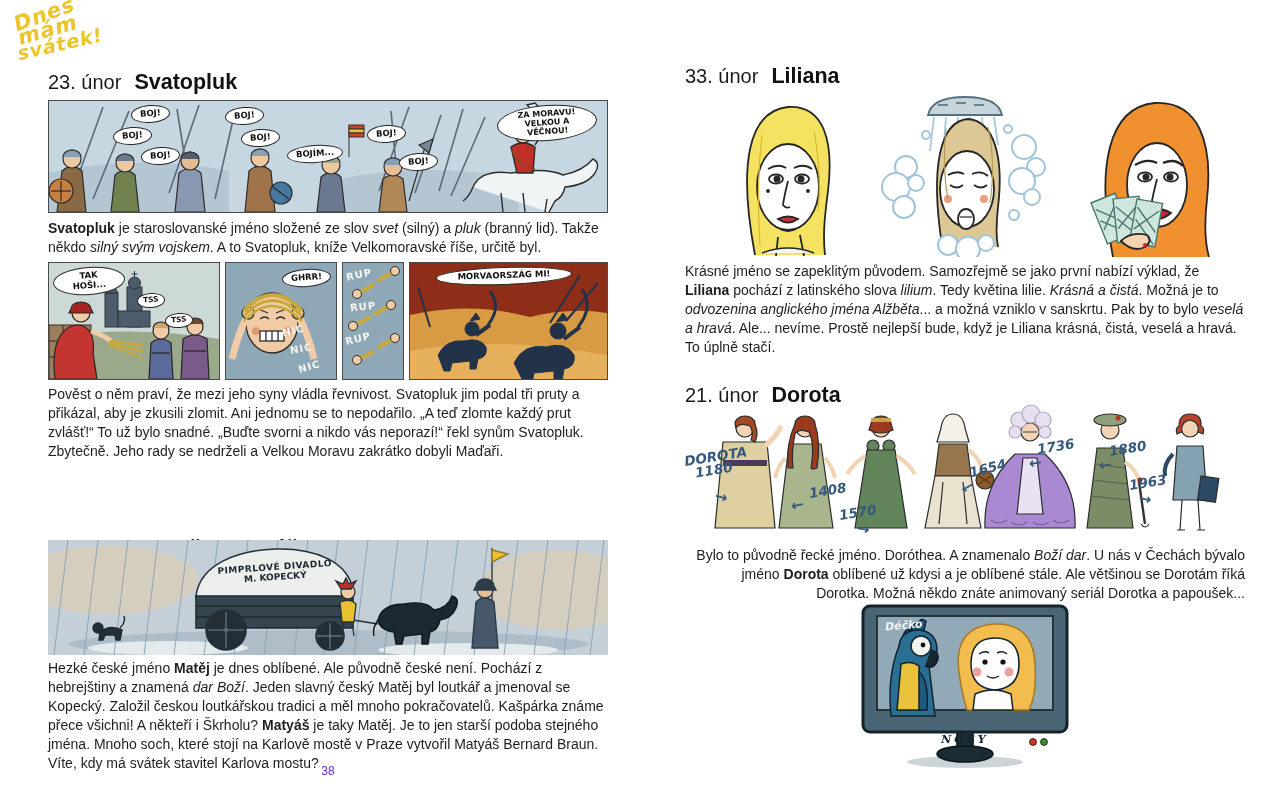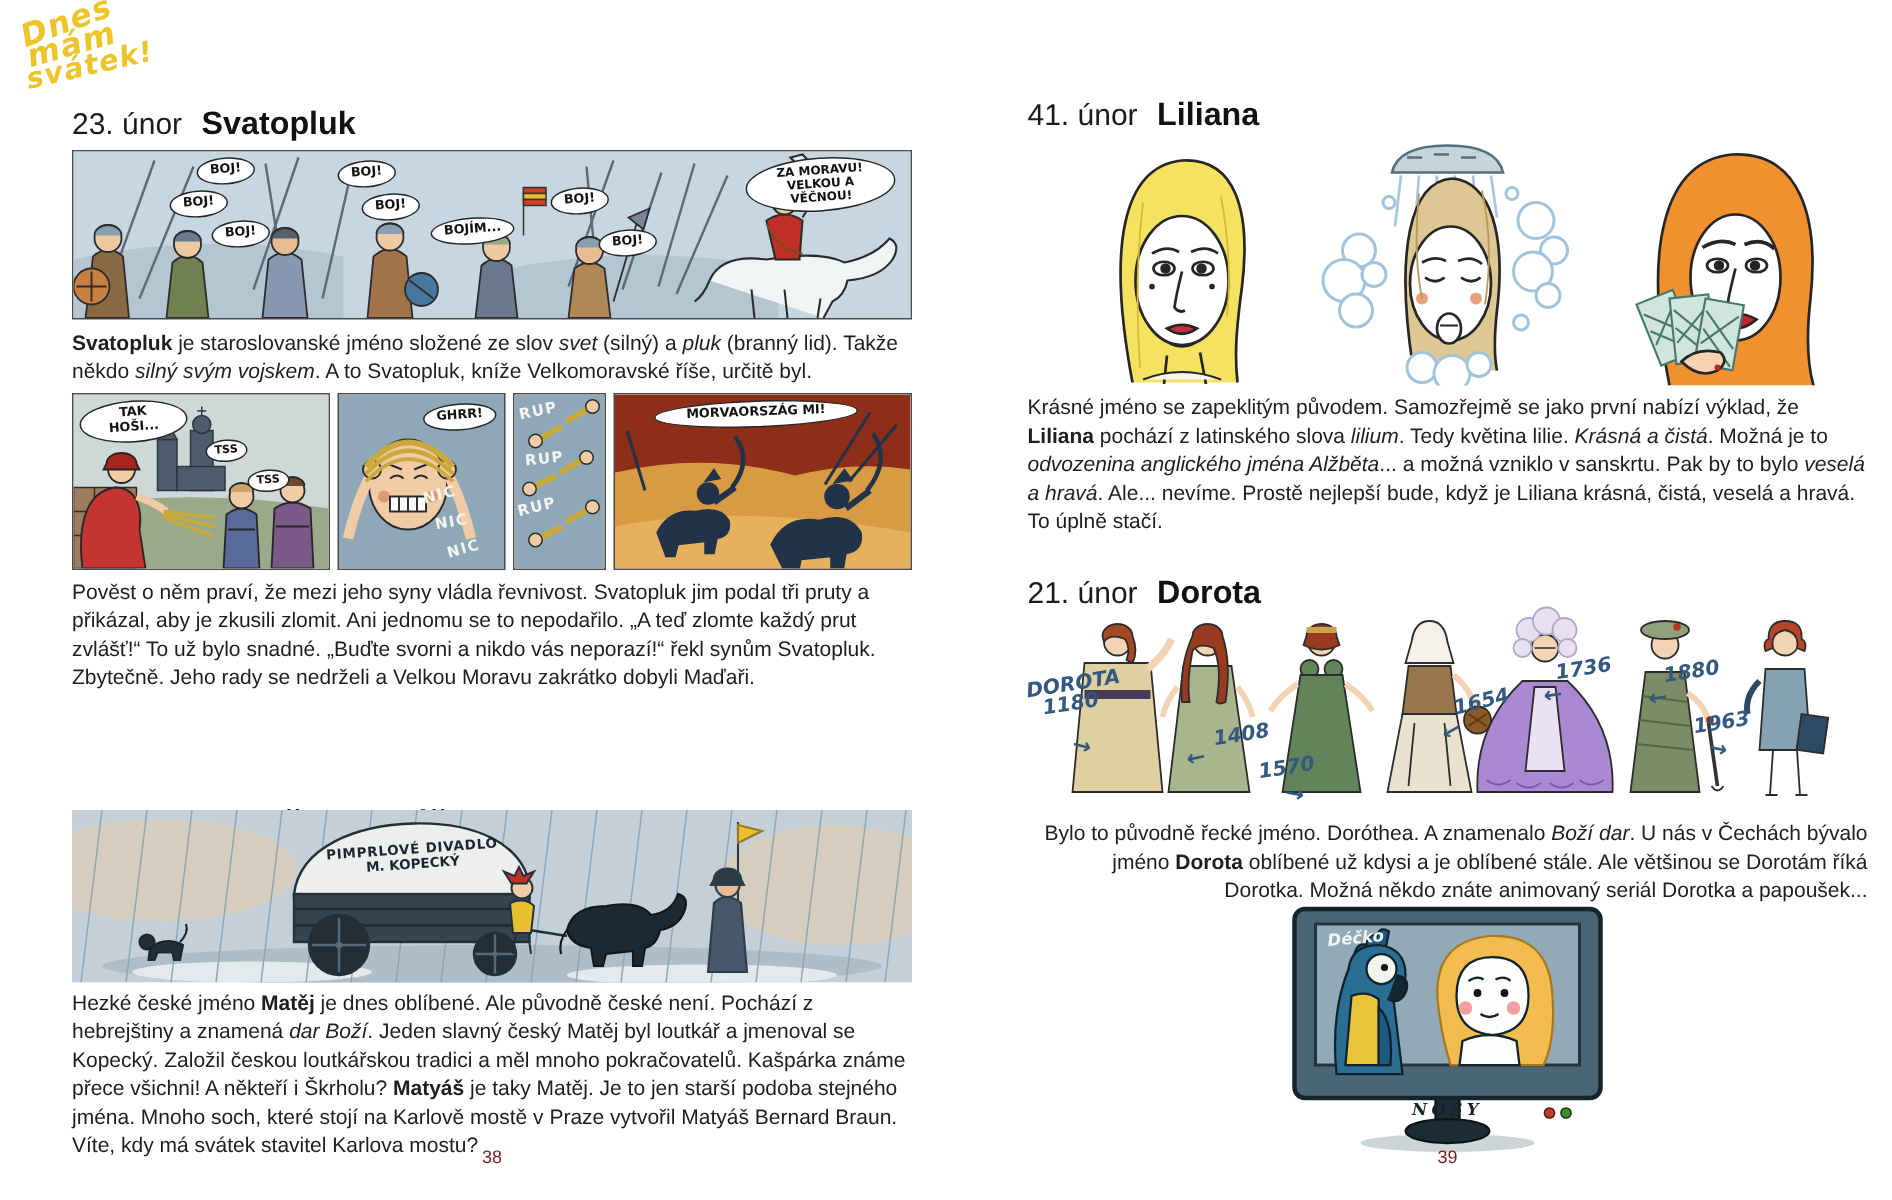--- a/index.html
+++ b/index.html
@@ -355,7 +355,7 @@
   <section class="page right">
 
     <header class="entry-head" style="top:64px;">
-      <span class="date">41. únor</span>
+      <span class="date">33. únor</span>
       <span class="name">Liliana</span>
     </header>
 

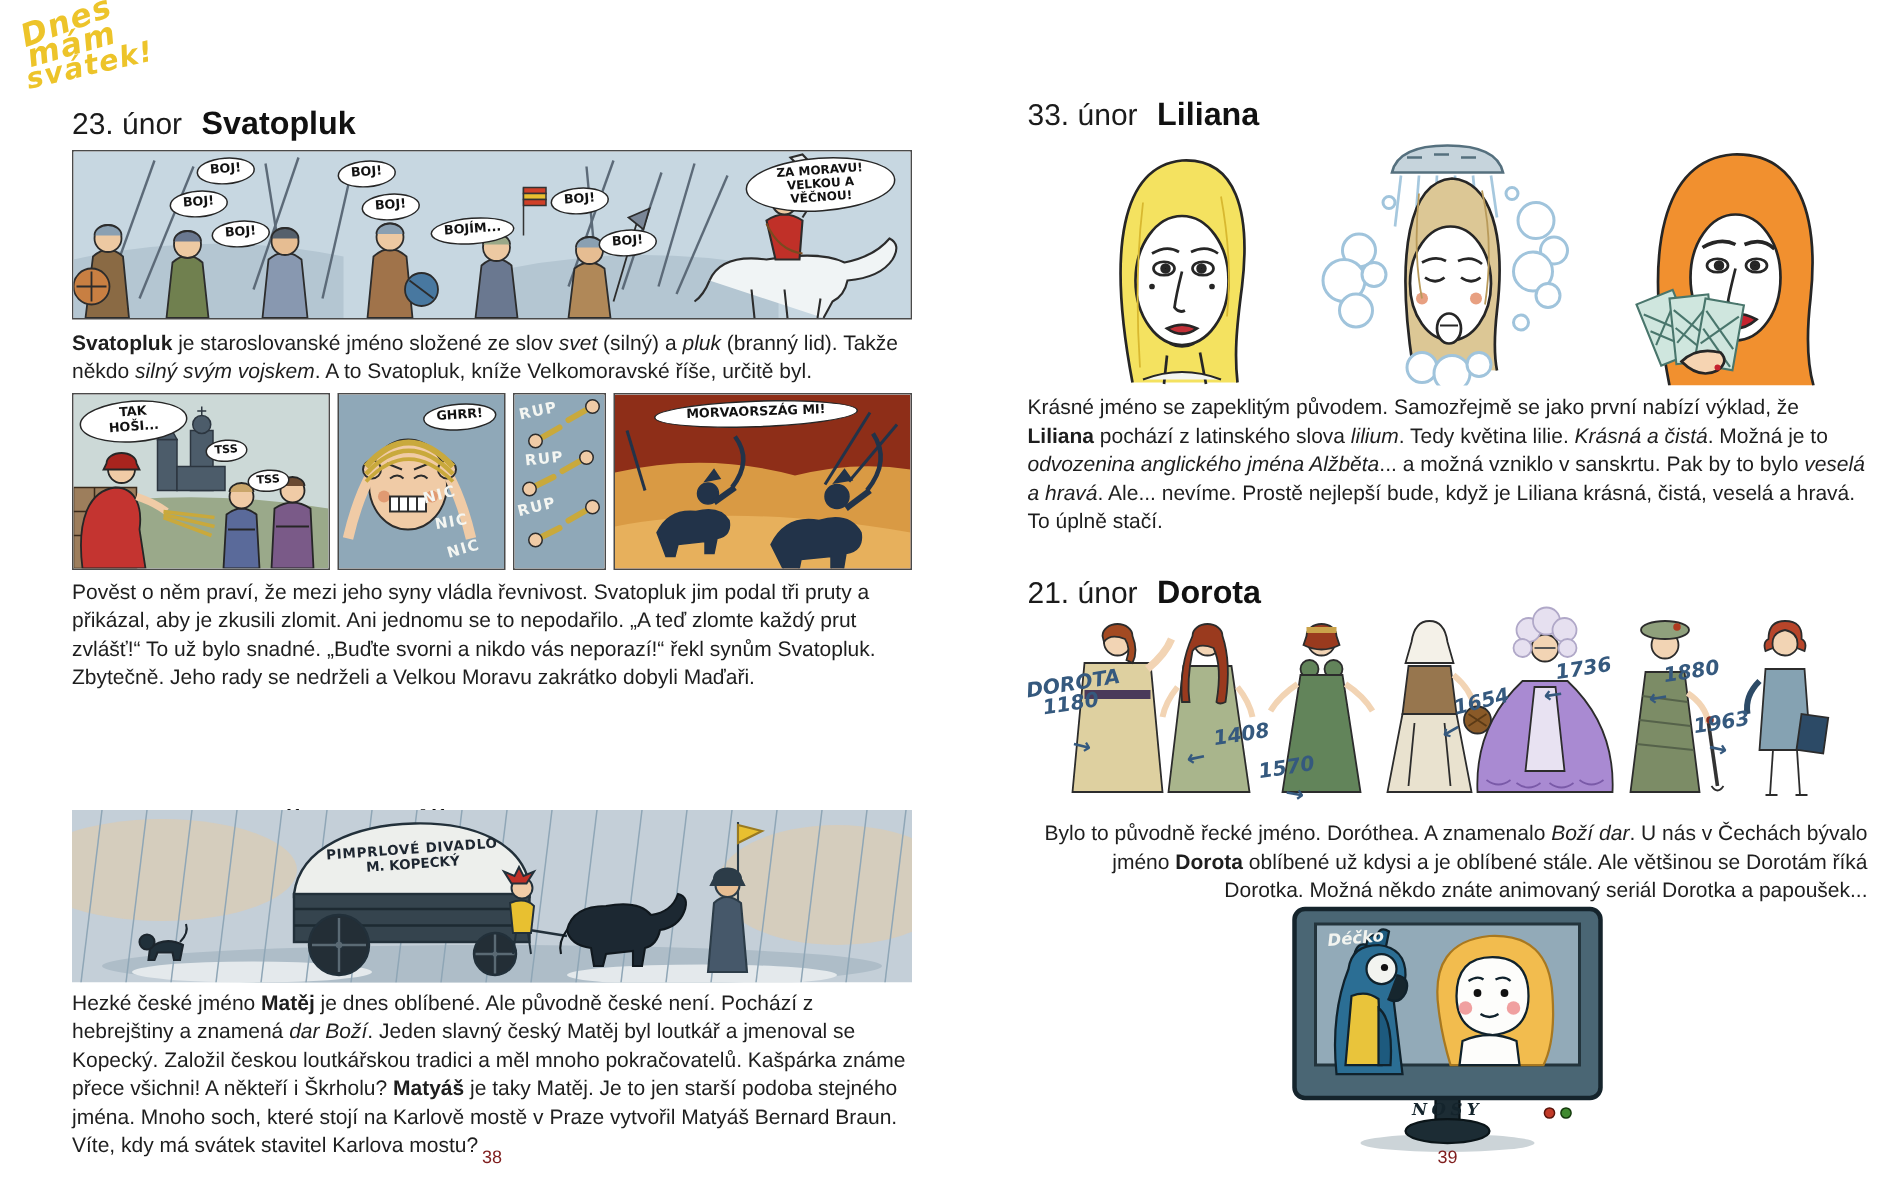--- a/index.html
+++ b/index.html
@@ -40,7 +40,7 @@
   
   .tv-channel{position:absolute;color:#f2f4f0;font:700 italic 11px "DejaVu Sans",sans-serif;transform:rotate(-5deg);z-index:3;}
   .tv-brand{position:absolute;color:#14242c;font:700 italic 11px "DejaVu Serif",serif;letter-spacing:3px;z-index:3;text-align:center;}
-  .pagenum{position:absolute;top:764px;left:0;width:560px;text-align:center;font:400 12px "Liberation Sans",sans-serif;color:#7f1d1d;}
+  .pagenum{position:absolute;top:764px;left:0;width:560px;text-align:center;font:400 12px "Liberation Sans",sans-serif;color:#6d28d9;}
 </style>
 </head>
 <body>

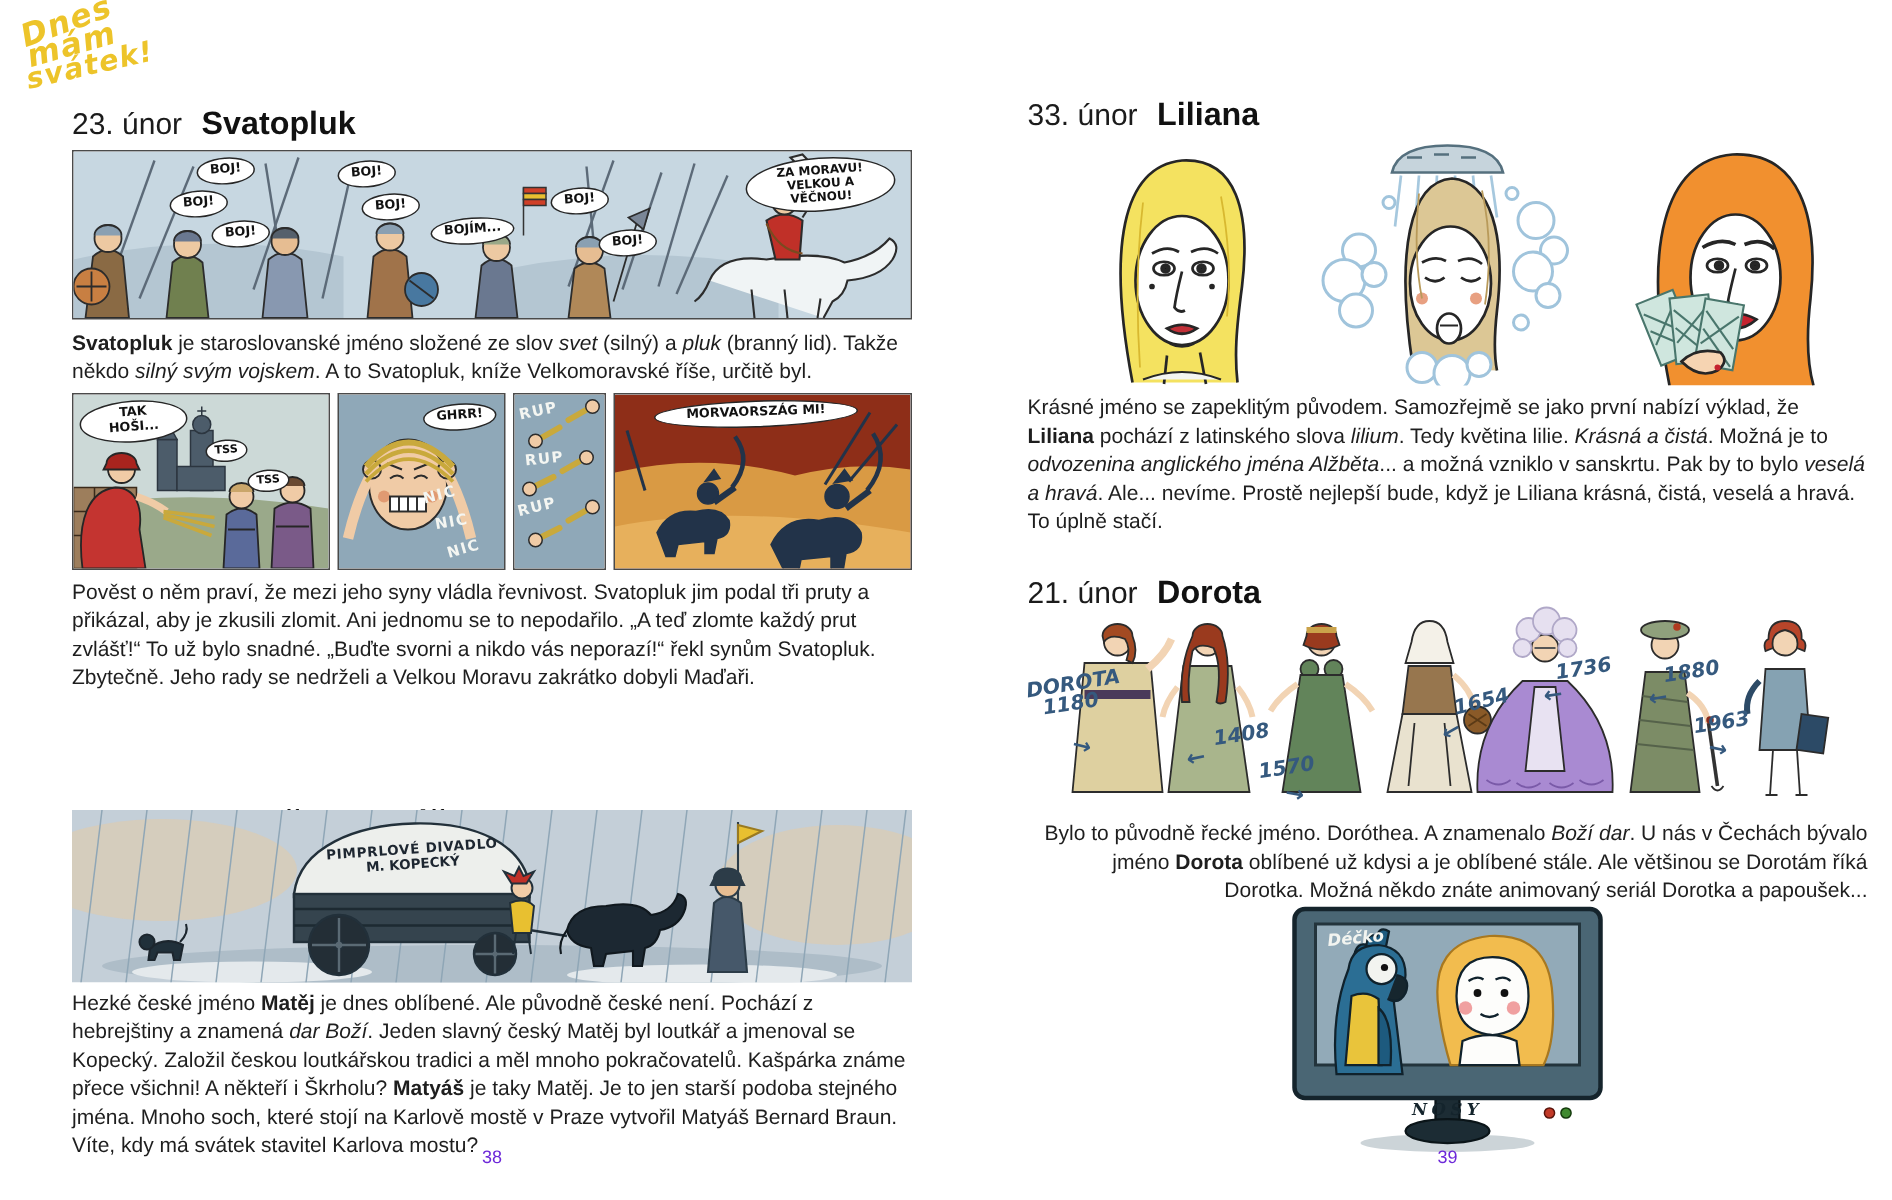--- a/index.html
+++ b/index.html
@@ -598,7 +598,6 @@
       <span class="tv-brand" style="left:65px;top:131px;width:90px;">NOSY</span>
     </figure>
 
-    <div class="pagenum">39</div>
   </section>
 </div>
 

